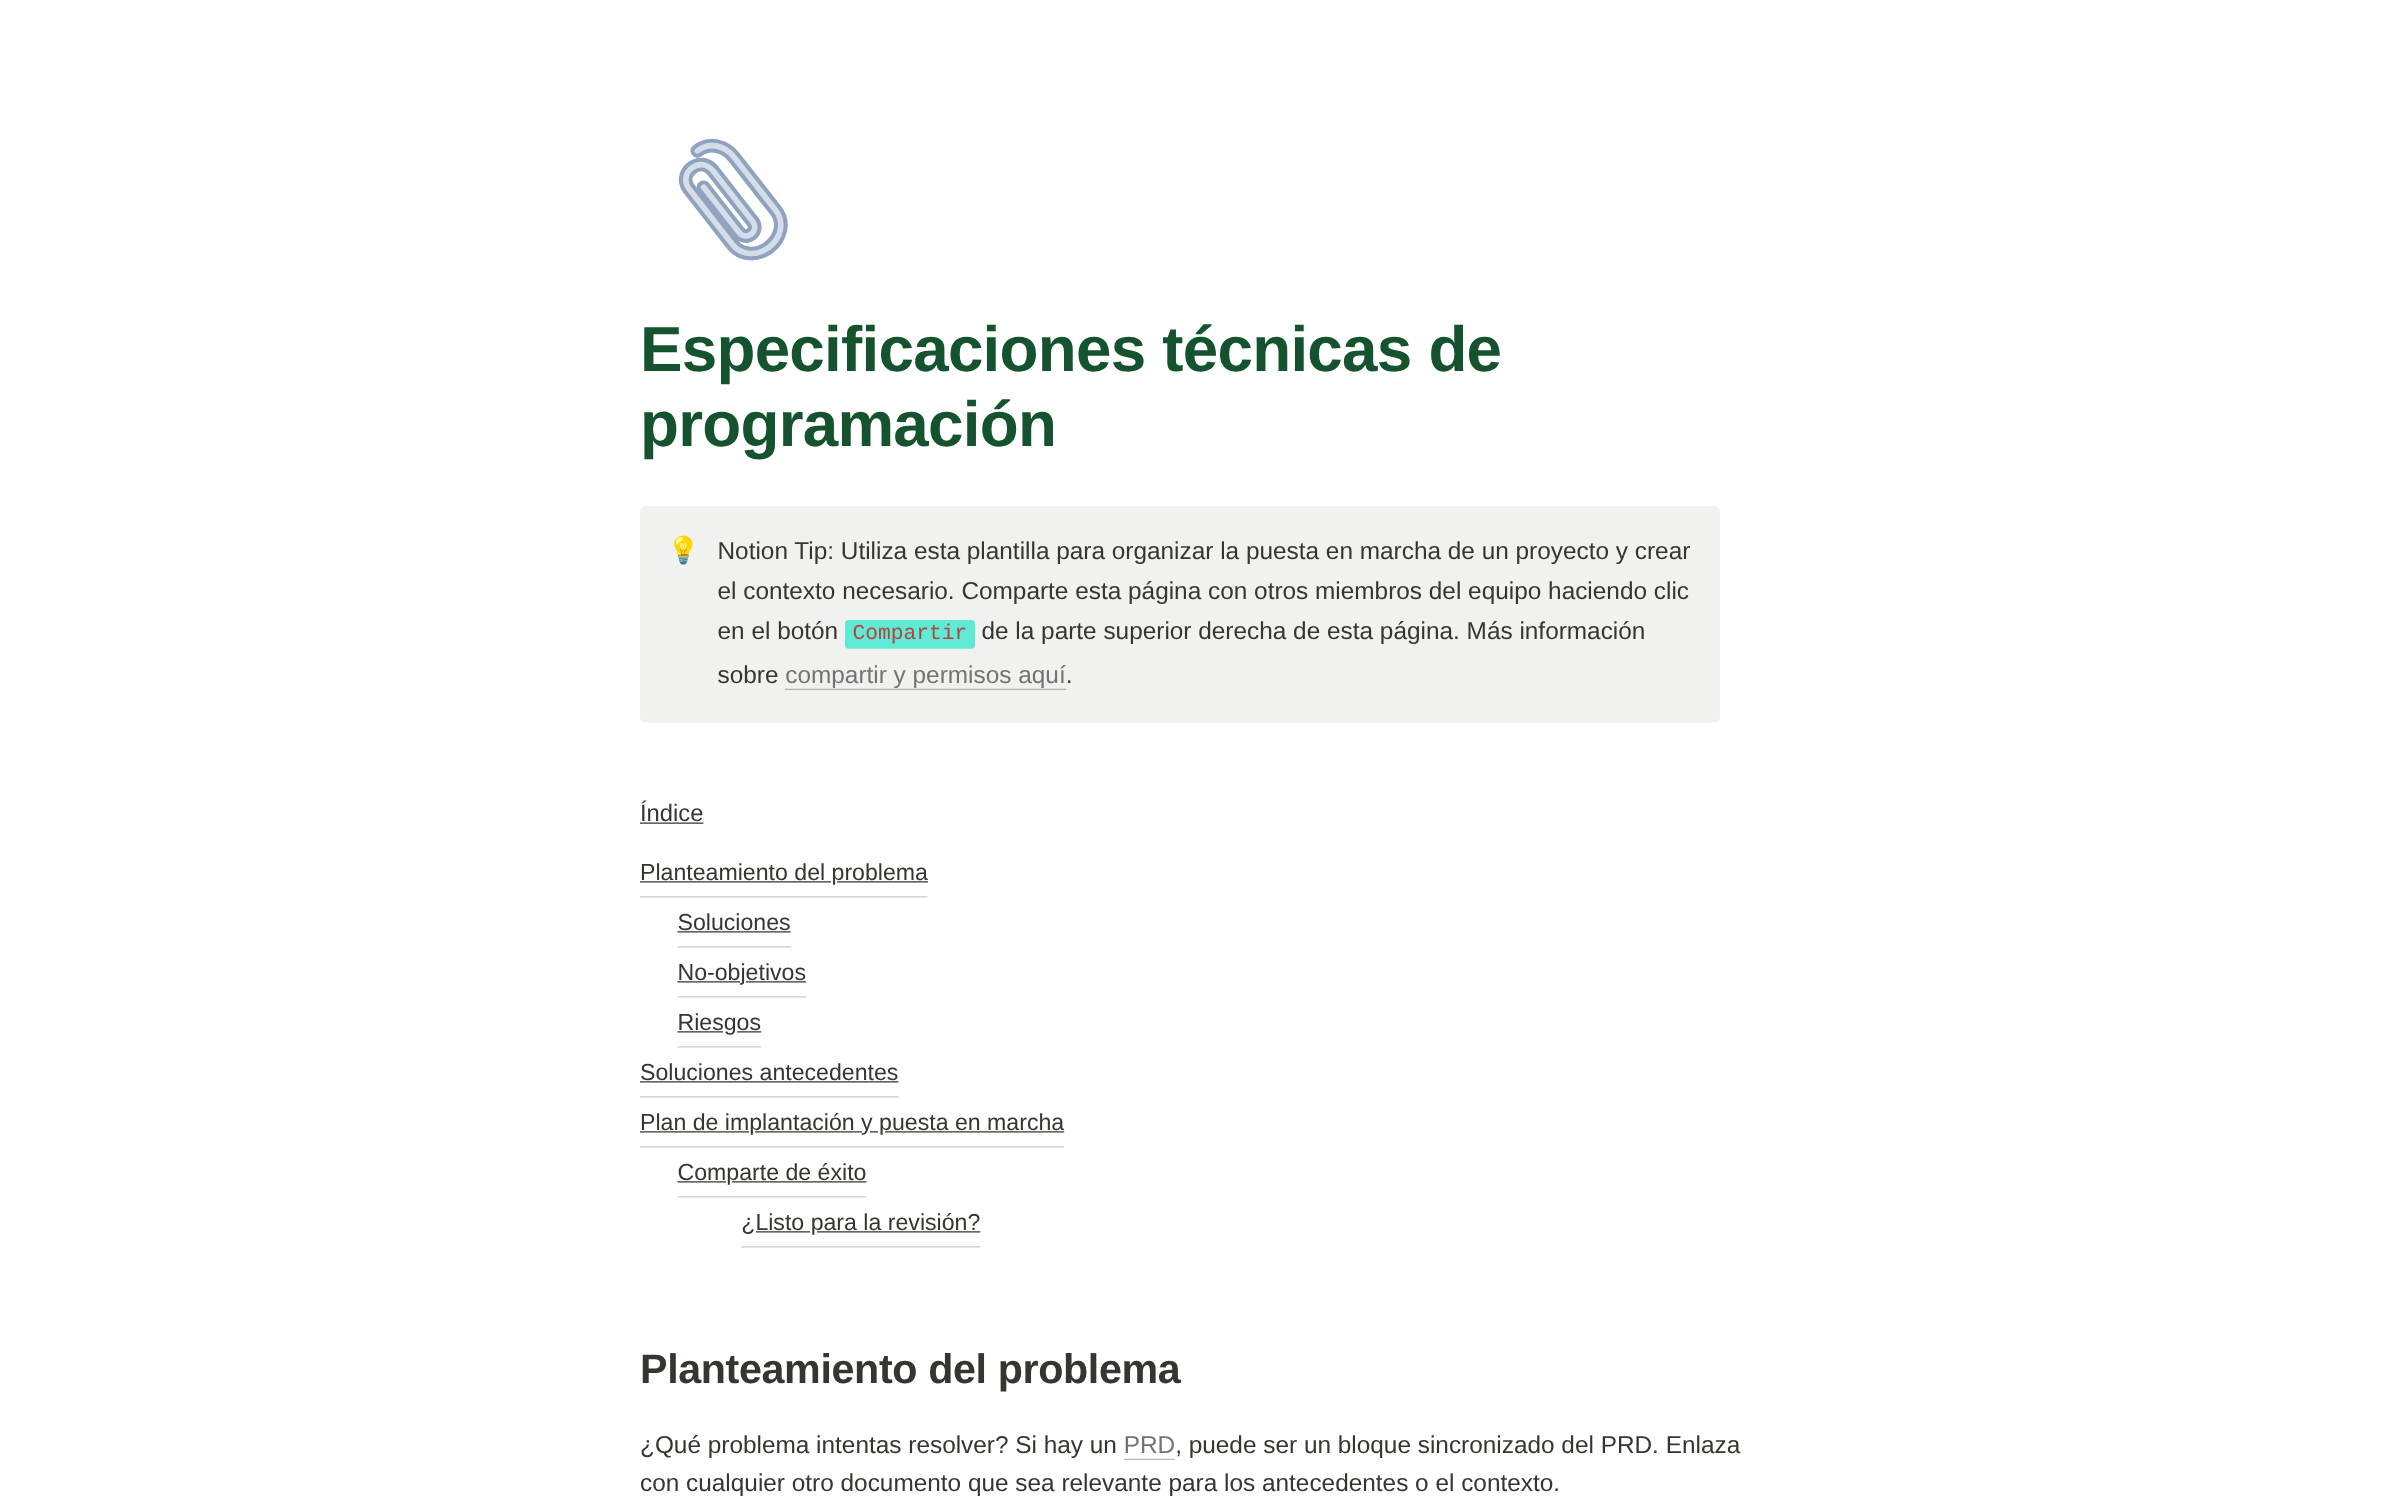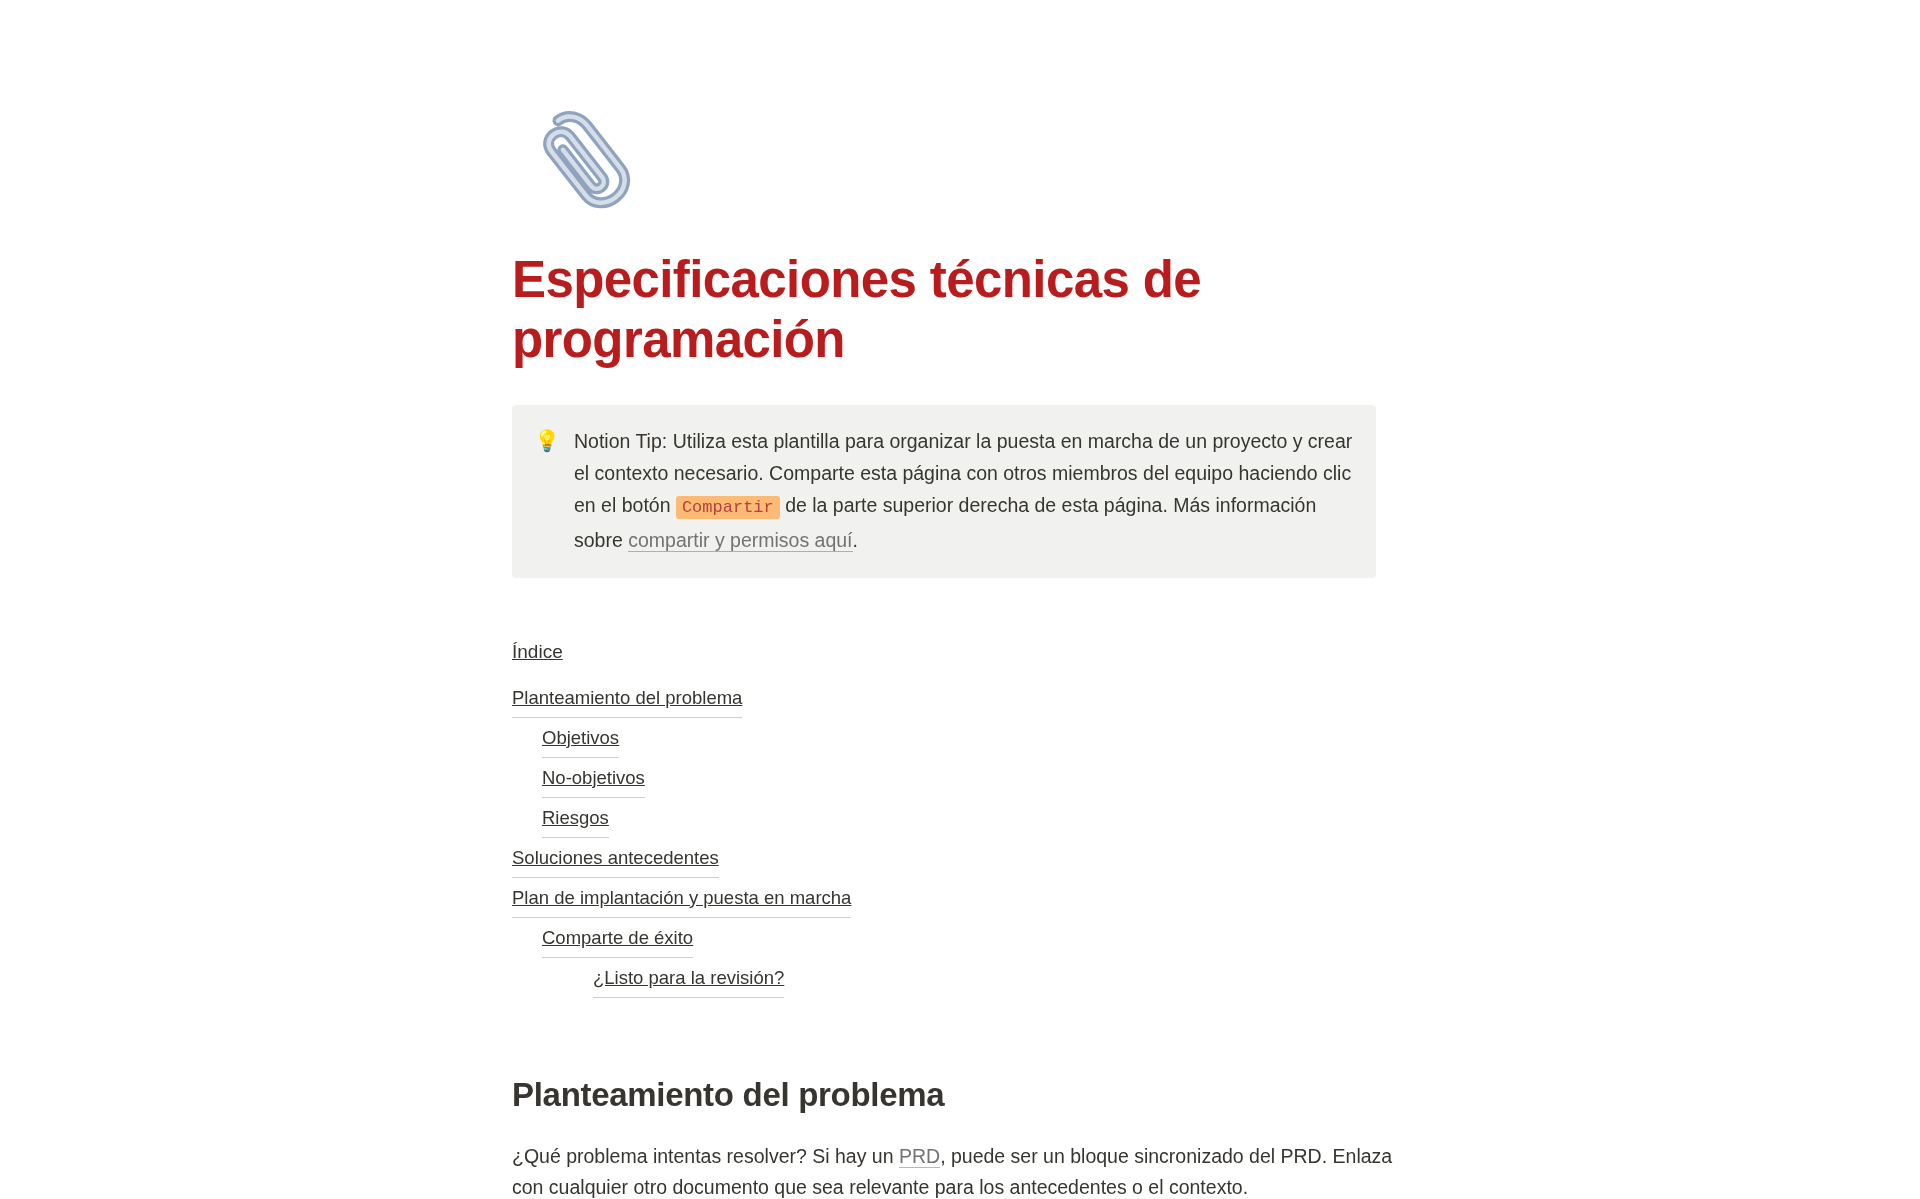--- a/index.html
+++ b/index.html
@@ -43,7 +43,7 @@
     line-height: 1.18;
     font-weight: bold;
     letter-spacing: -0.6px;
-    color: #b91c1c;
+    color: #14532d;
     margin-top: 26px;
     max-width: 760px;
   }

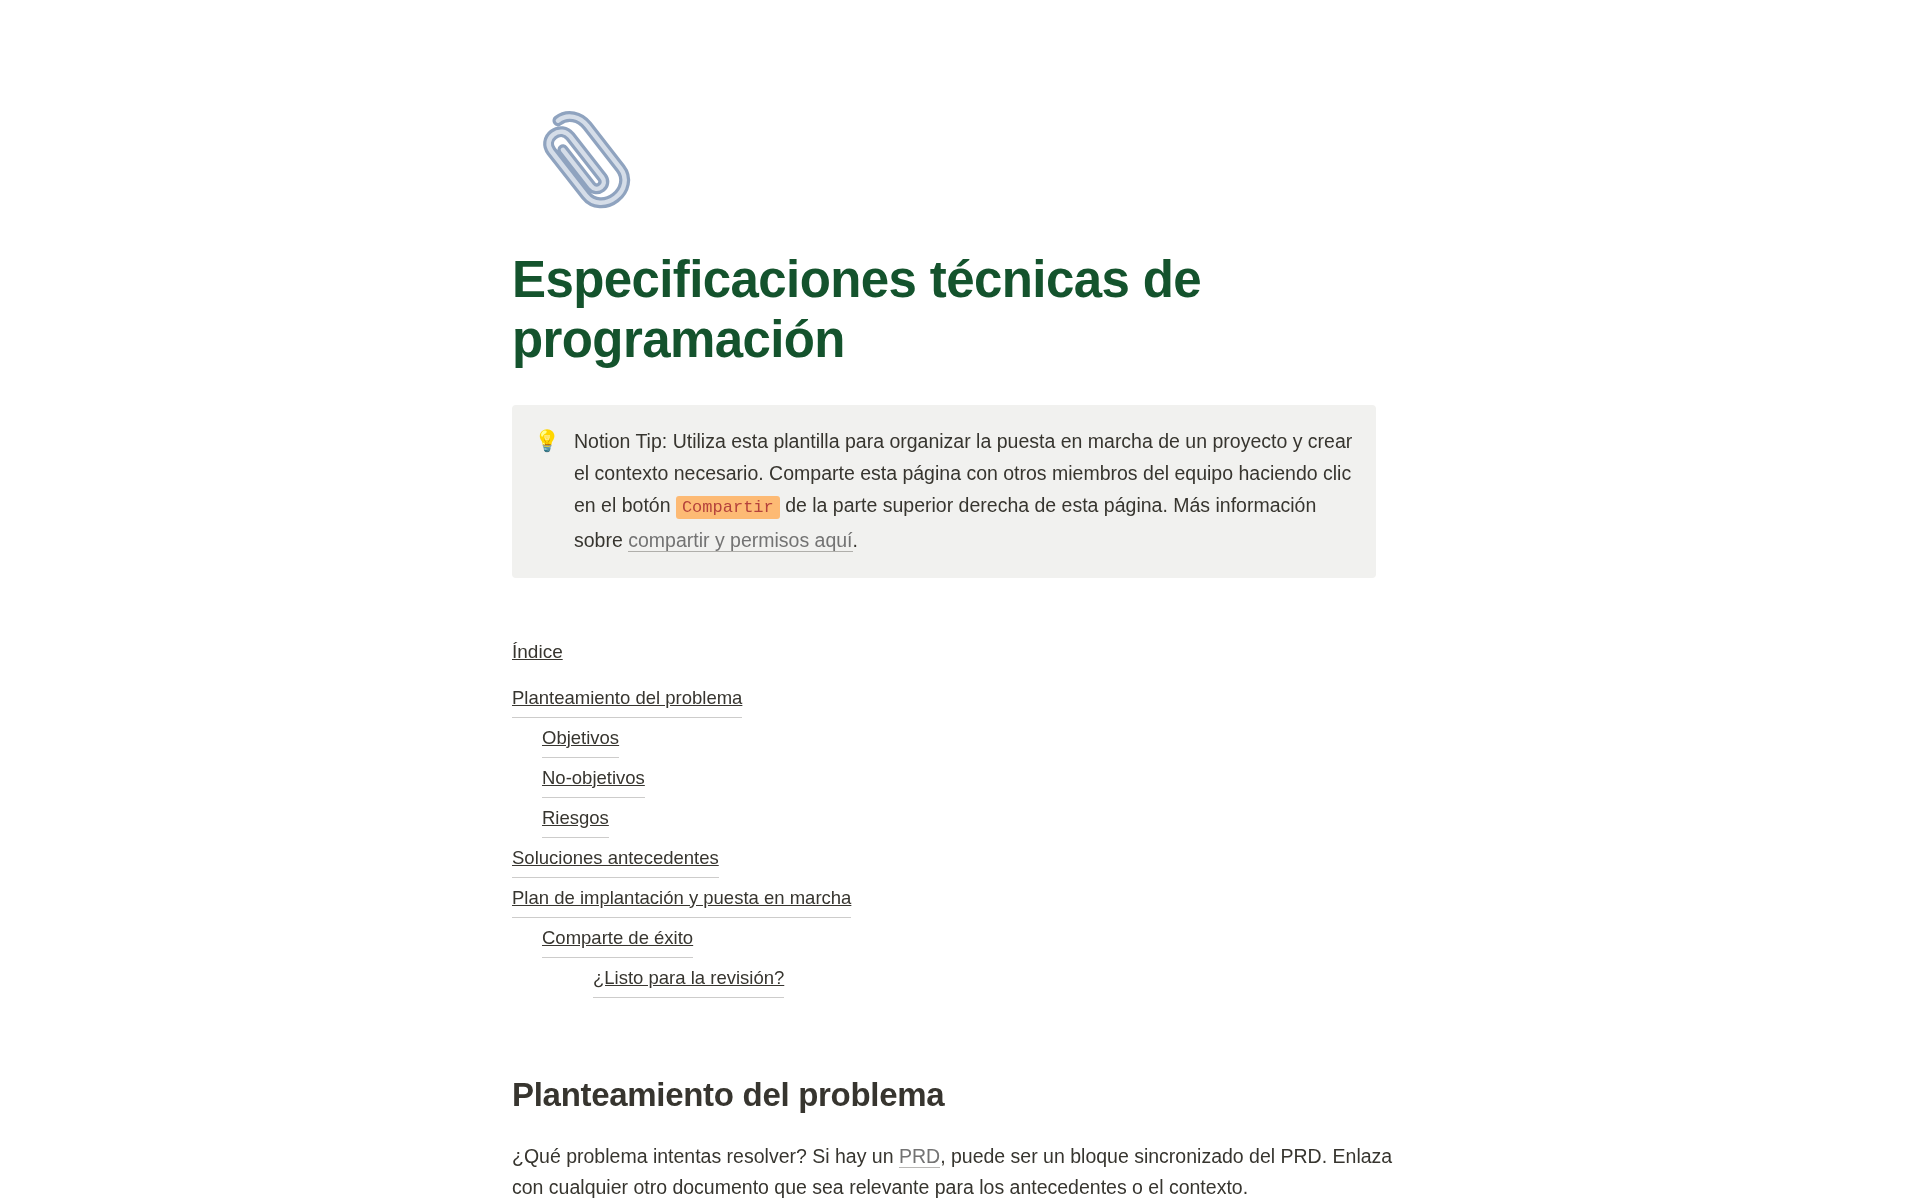--- a/index.html
+++ b/index.html
@@ -76,7 +76,7 @@
   .inline-code {
     font-family: "Liberation Mono", monospace;
     font-size: 17px;
-    background: #fdba74;
+    background: #5eead4;
     color: #b5423c;
     padding: 2px 6px;
     border-radius: 3px;

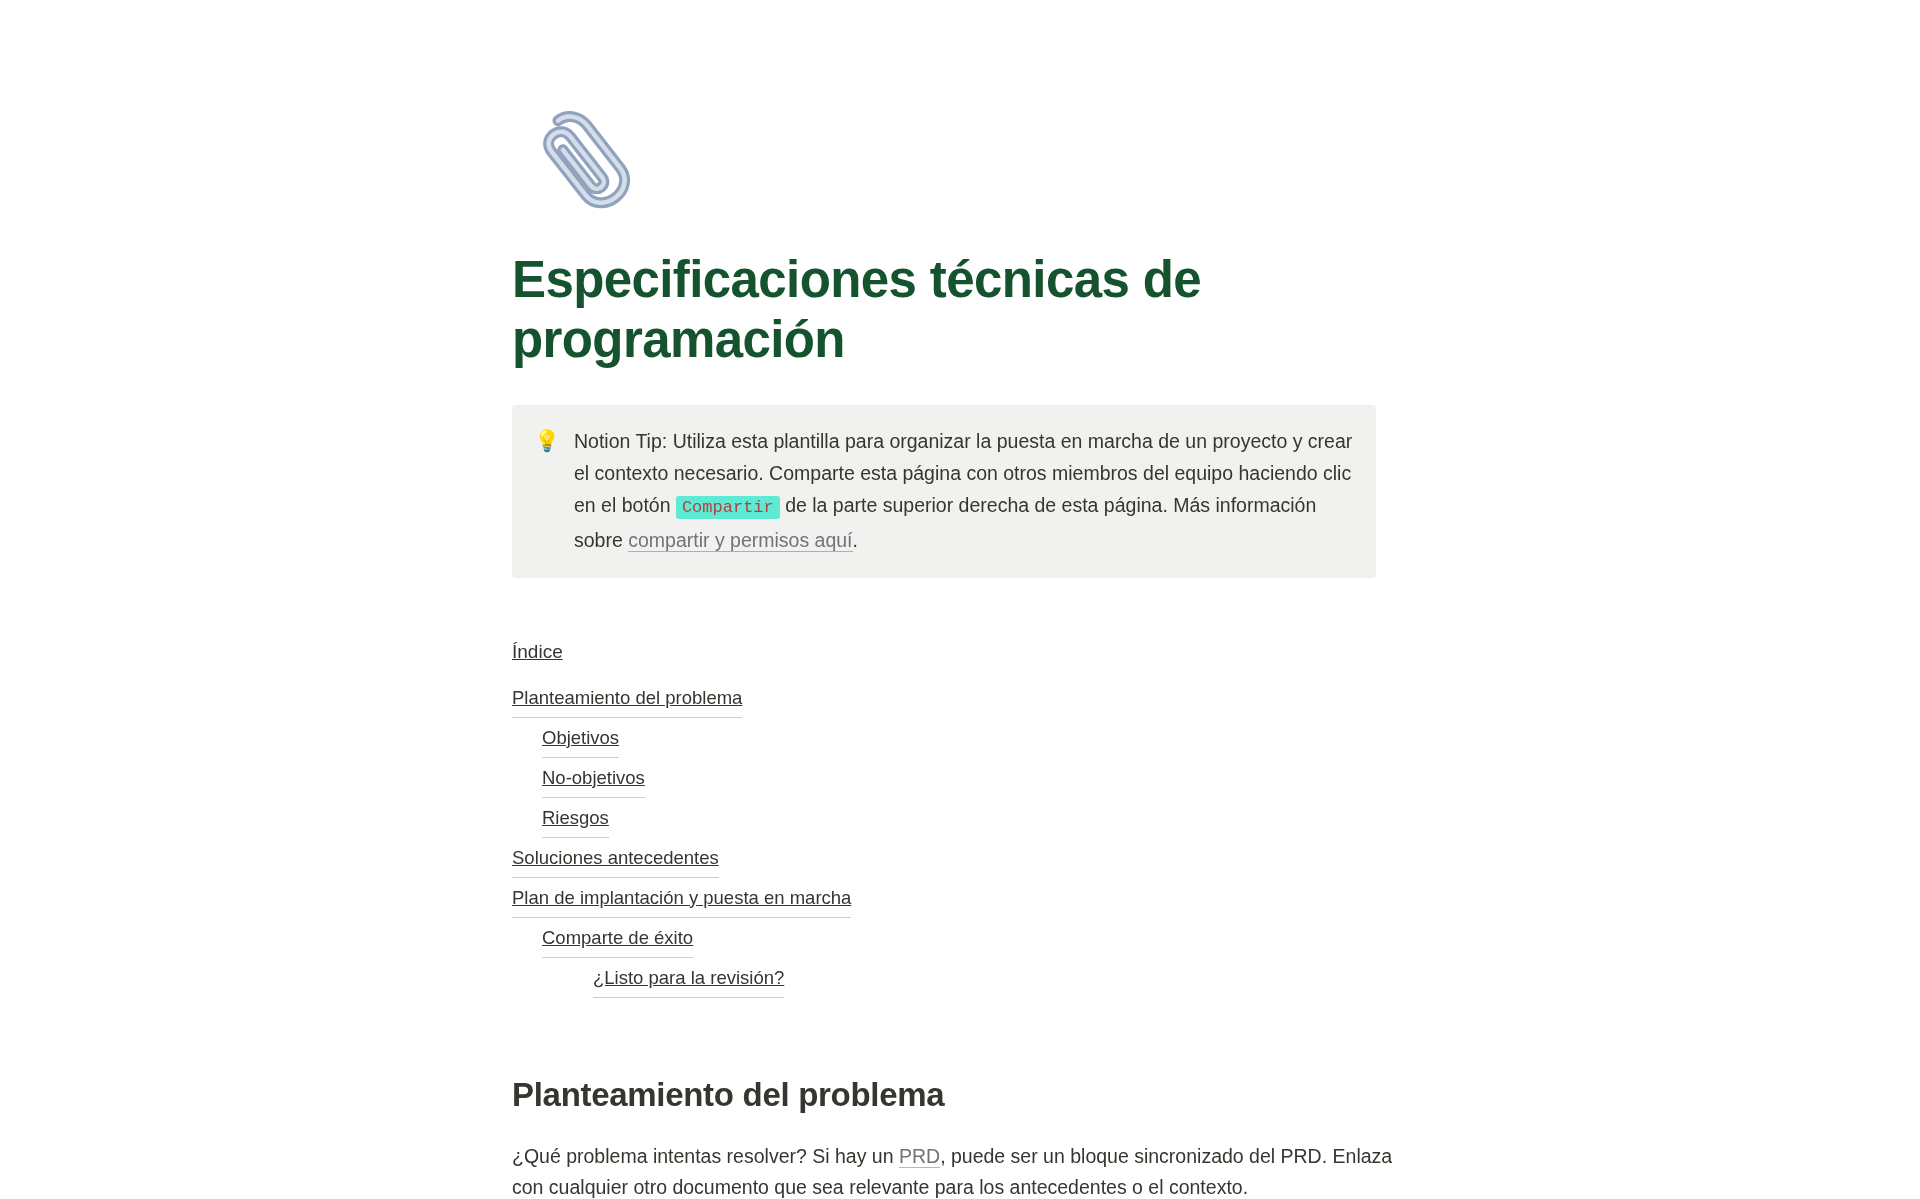--- a/index.html
+++ b/index.html
@@ -159,7 +159,7 @@
           <a class="toc-item lvl-0" href="#">Planteamiento del problema</a>
         </div>
       <div class="toc-row">
-          <a class="toc-item lvl-1" href="#">Objetivos</a>
+          <a class="toc-item lvl-1" href="#">Soluciones</a>
         </div>
       <div class="toc-row">
           <a class="toc-item lvl-1" href="#">No-objetivos</a>

